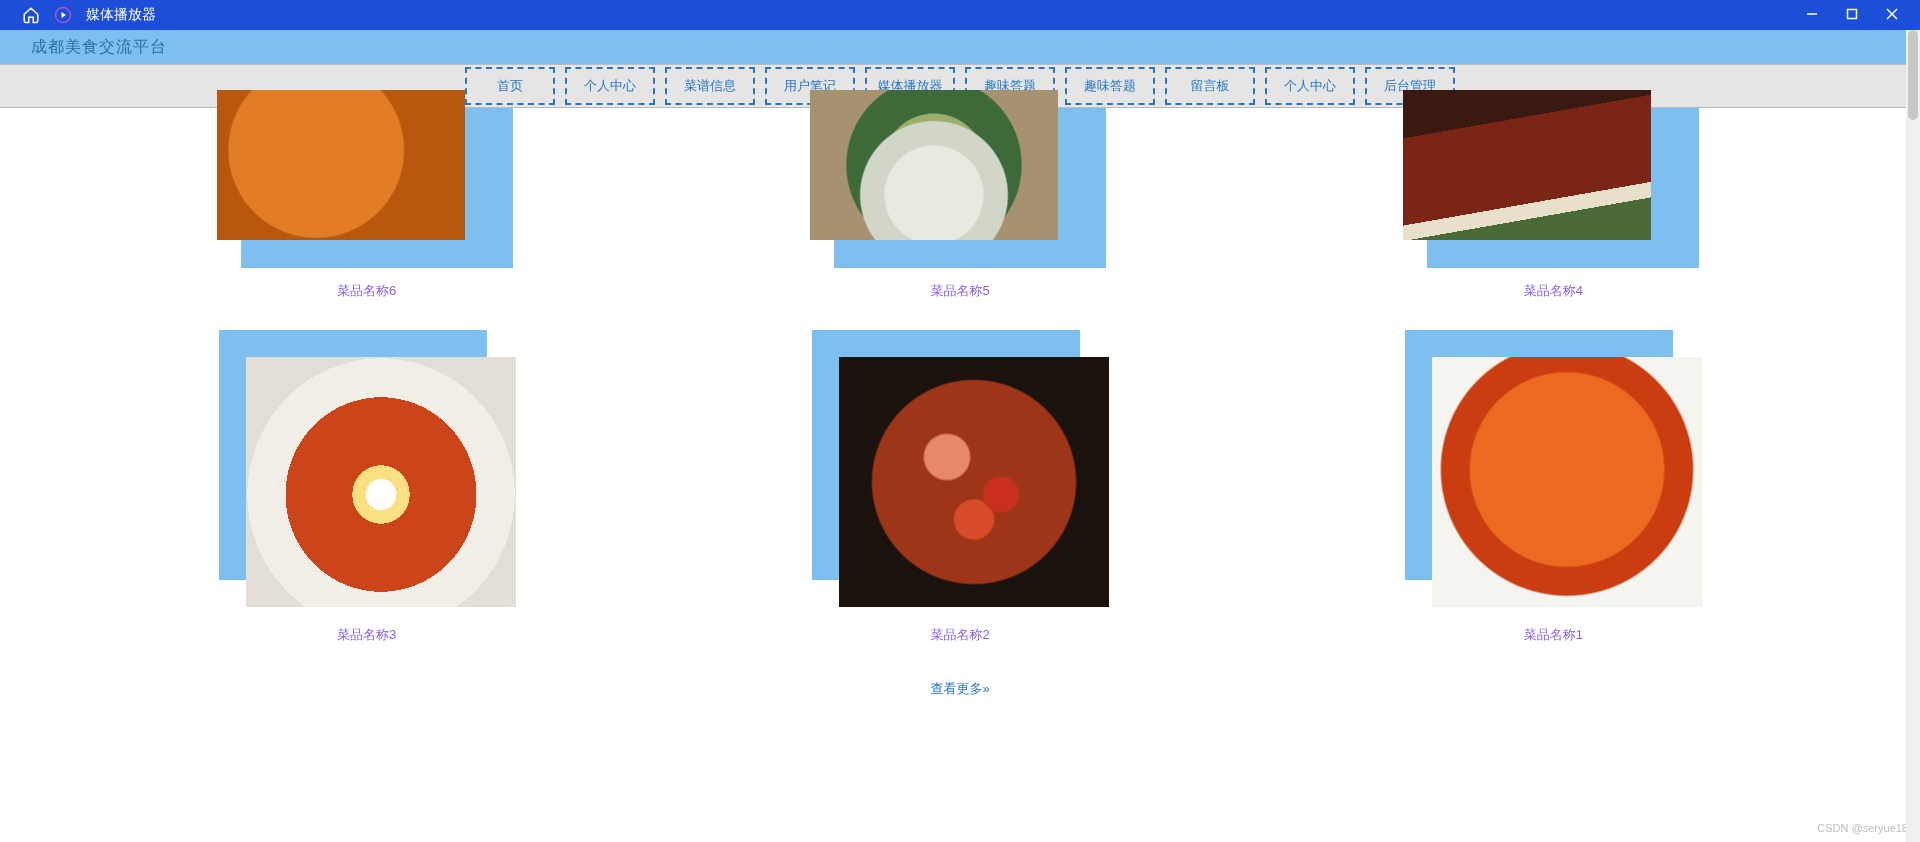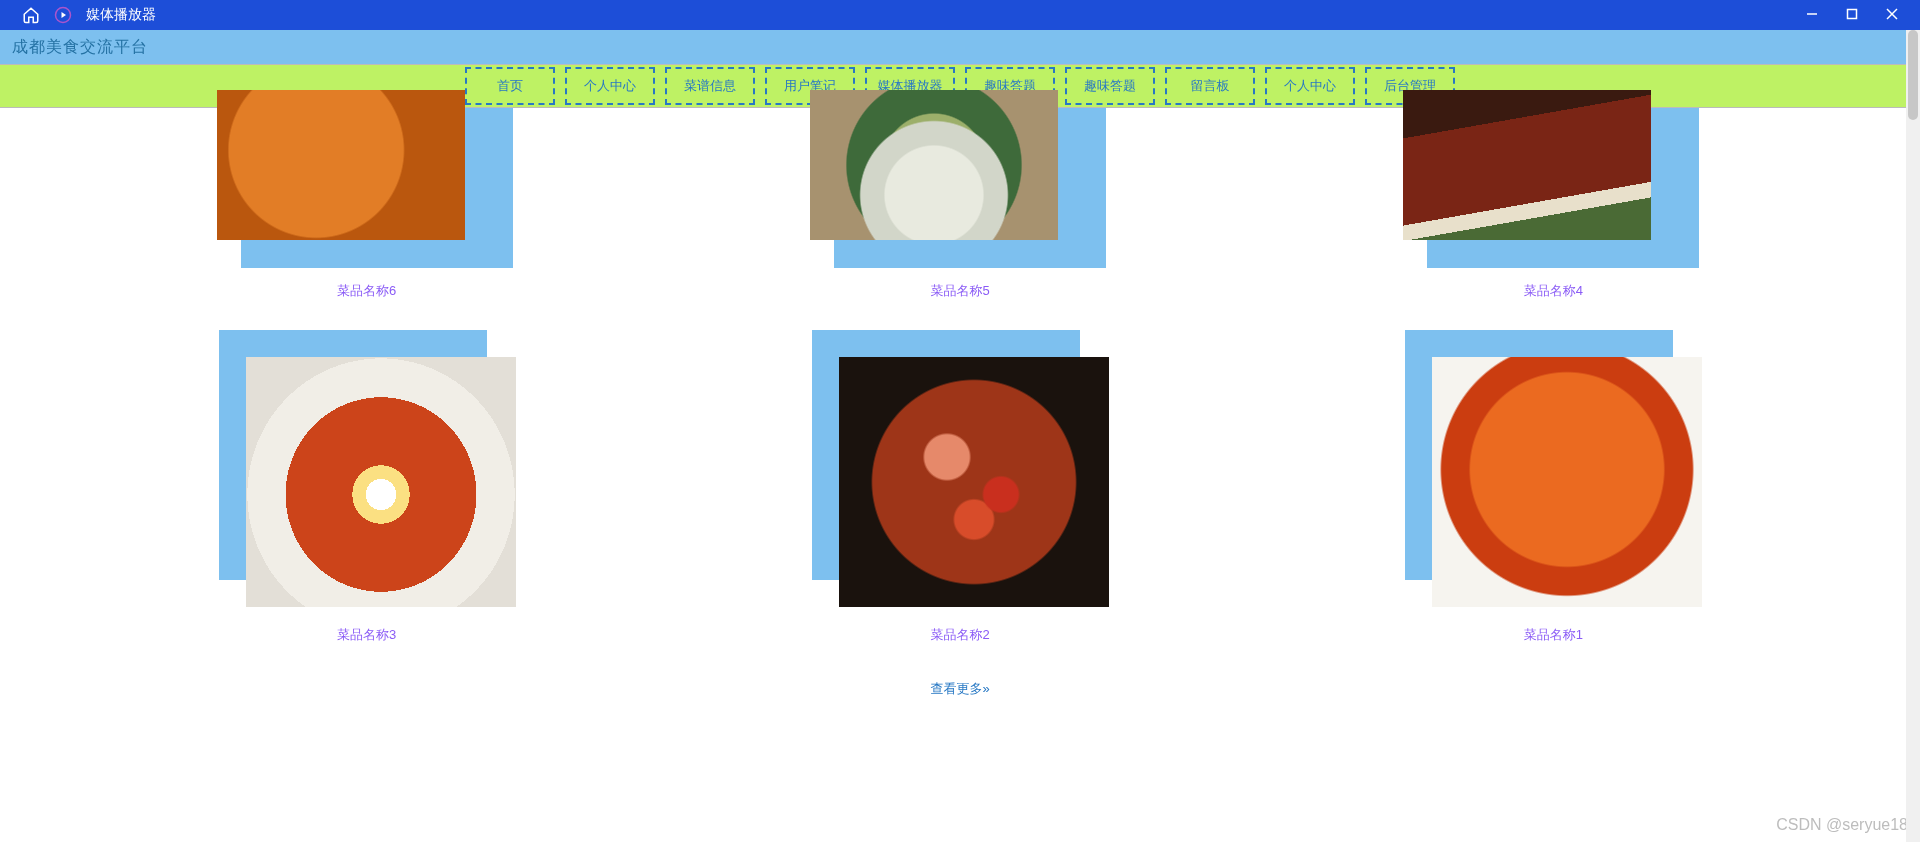--- a/index.html
+++ b/index.html
@@ -14,7 +14,7 @@
     .window-controls div { cursor: pointer; }
 
     
-    .site-header { height: 34px; background: #7dc0ef; display: flex; align-items: center; padding-left: 12px; }
+    .site-header { height: 34px; background: #7dc0ef; display: flex; align-items: center; padding-left: 31px; }
     .site-title { font-size: 16px; color: #2471a3; letter-spacing: 1px; }
 
     

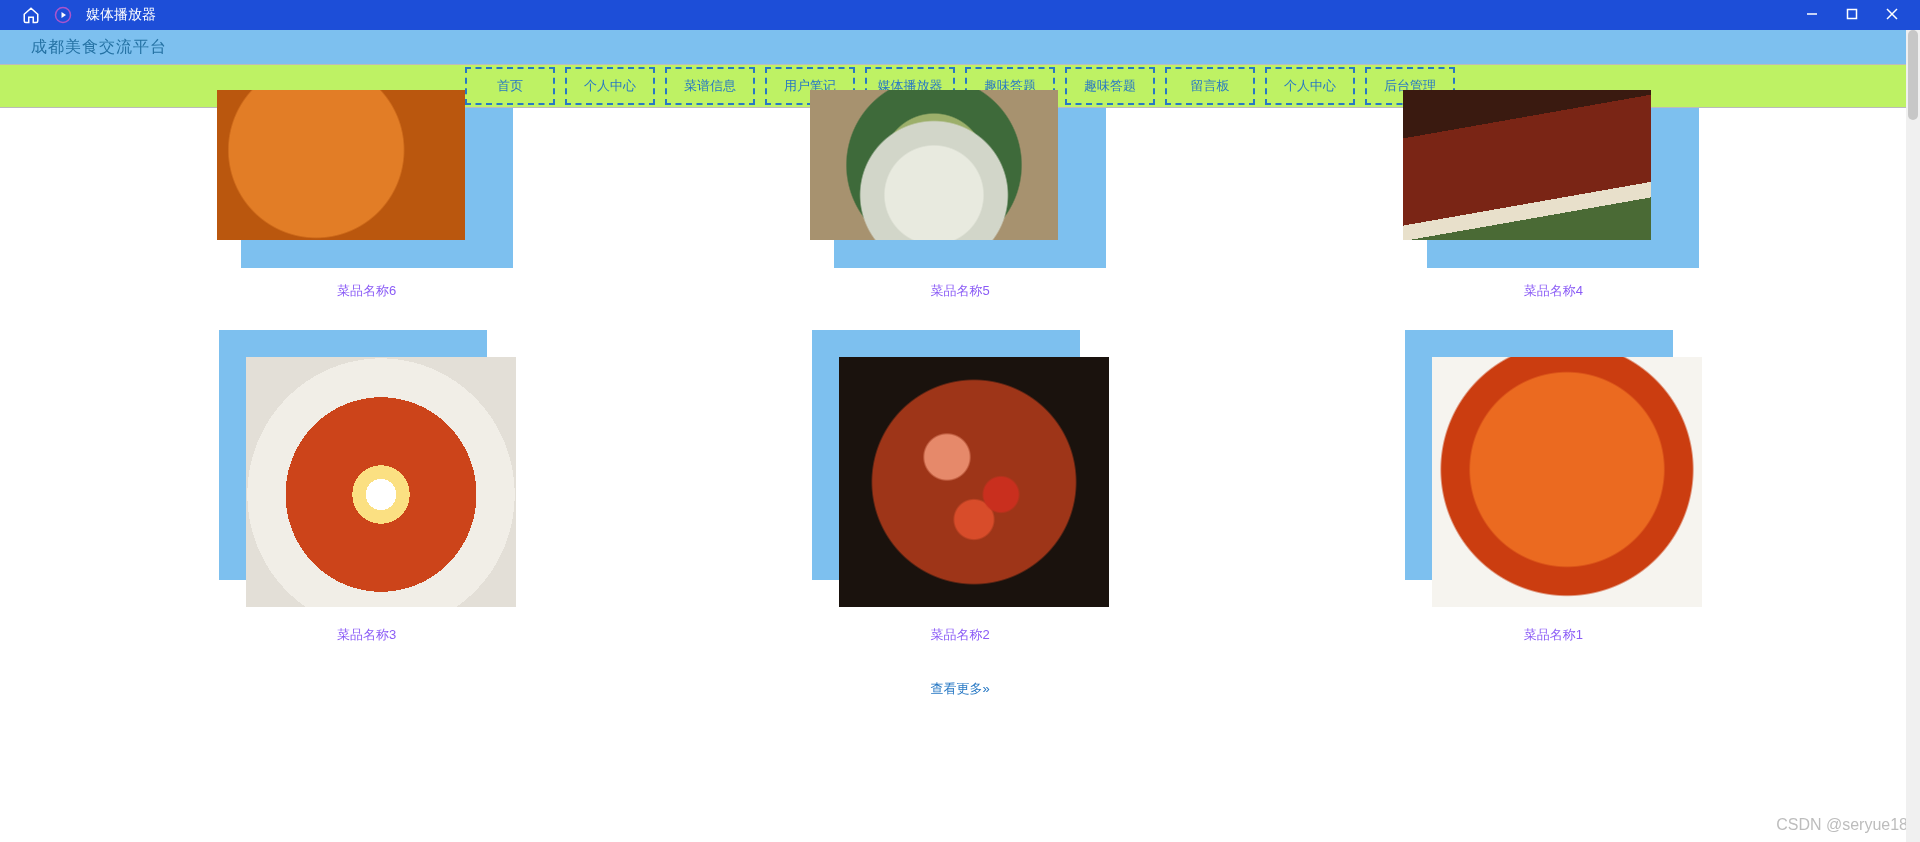--- a/index.html
+++ b/index.html
@@ -18,7 +18,7 @@
     .site-title { font-size: 16px; color: #2471a3; letter-spacing: 1px; }
 
     
-    .nav-wrap { height: 44px; background: #bef264; display: flex; align-items: center; justify-content: center; border-top: 1px solid #bbb; border-bottom: 1px solid #bbb;}
+    .nav-wrap { height: 44px; background: #e5e5e5; display: flex; align-items: center; justify-content: center; border-top: 1px solid #bbb; border-bottom: 1px solid #bbb;}
     .nav-list { display: flex; gap: 10px; }
     .nav-item { border: 2px dashed #2778c4; color: #2778c4; font-size: 13px; padding: 8px 0; text-align: center; cursor: pointer; width: 90px;}
 

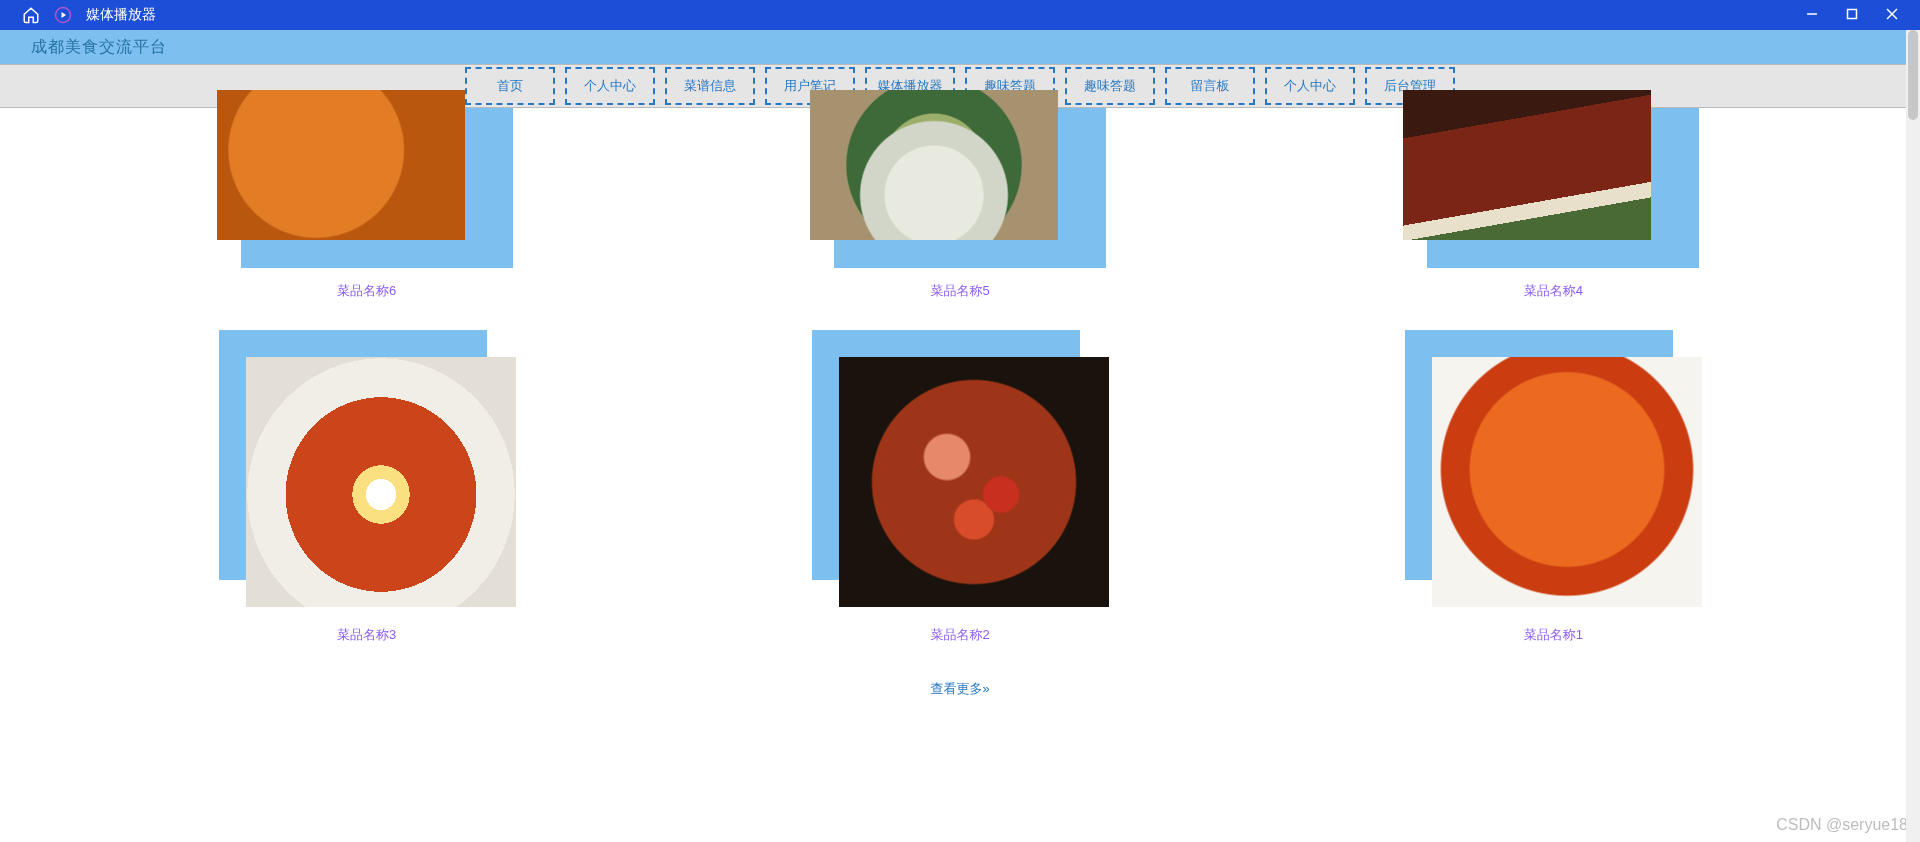--- a/index.html
+++ b/index.html
@@ -54,7 +54,7 @@
 
     .more-link { text-align: center; color: #2778c4; font-size: 13px; margin-top: 6px; cursor: pointer; }
 
-    .watermark { position: fixed; right: 12px; bottom: 8px; font-size: 16px; color: #bdbdbd; margin-left: 29px; }
+    .watermark { position: fixed; right: 12px; bottom: 8px; font-size: 11px; color: #bdbdbd; margin-left: 29px; }
     .scrollbar { position: fixed; right: 0; top: 30px; bottom: 0; width: 14px; background: #f0f0f0; }
     .scrollbar-thumb { position: absolute; left: 2px; right: 2px; top: 0; height: 90px; background: #c7c7c7; border-radius: 5px;}
   </style>

